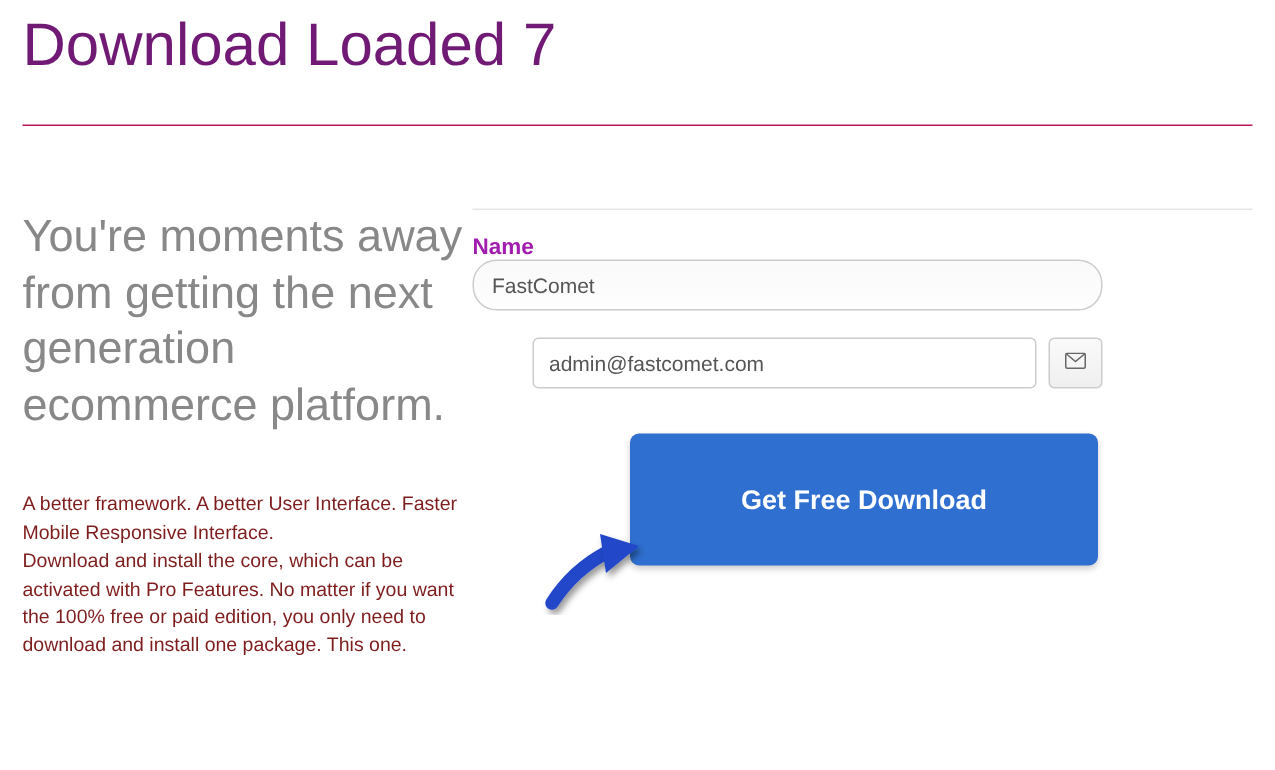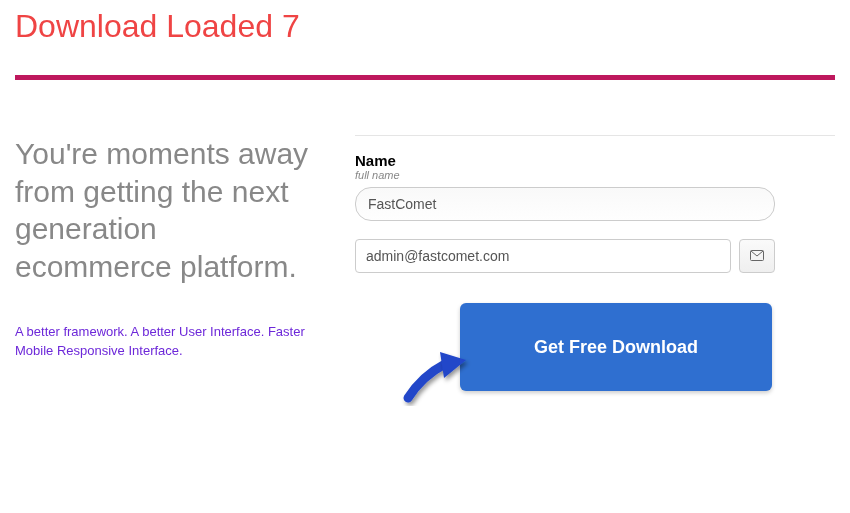--- a/index.html
+++ b/index.html
@@ -11,11 +11,11 @@
       padding: 0 15px;
     }
     .page-title {
-      font-size: 32px;
+      font-size: 40px;
       font-weight: 300;
-      color: #ef4444;
+      color: #701a75;
       padding: 8px 0 30px 0;
-      border-bottom: 5px solid #be185d;
+      border-bottom: 1px solid #be185d;
       margin-bottom: 55px;
     }
     .content {

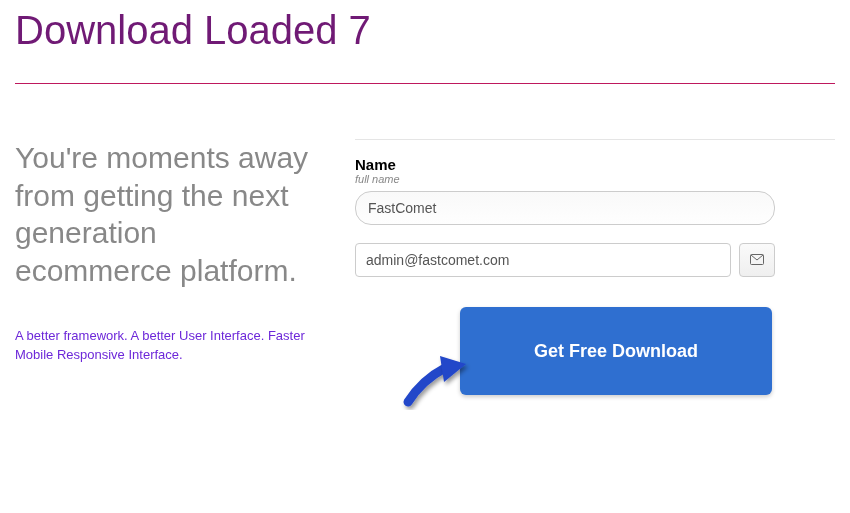--- a/index.html
+++ b/index.html
@@ -20,7 +20,6 @@
     }
     .content {
       display: flex;
-      gap: 40px;
     }
     .left-col {
       width: 300px;

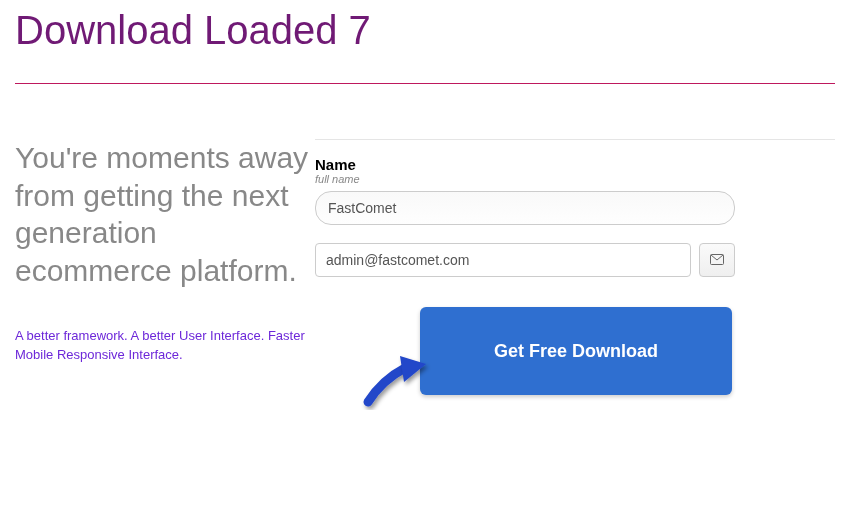--- a/index.html
+++ b/index.html
@@ -49,7 +49,7 @@
     .field-label {
       font-size: 15px;
       font-weight: bold;
-      color: #000000;
+      color: #a21caf;
       display: block;
     }
     .field-hint {

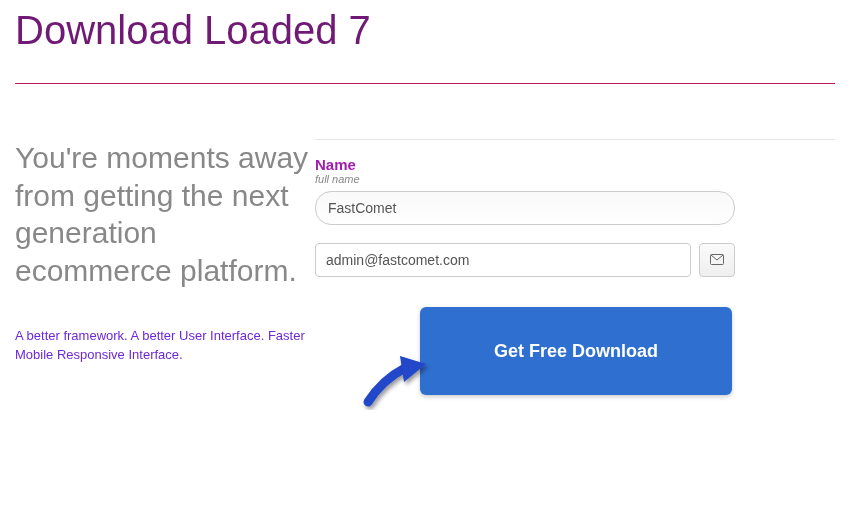--- a/index.html
+++ b/index.html
@@ -136,7 +136,6 @@
 
     <div class="field-group">
       <span class="field-label">Name</span>
-      <span class="field-hint">full name</span>
       <input type="text" class="text-input" value="FastComet" style="">
     </div>
 

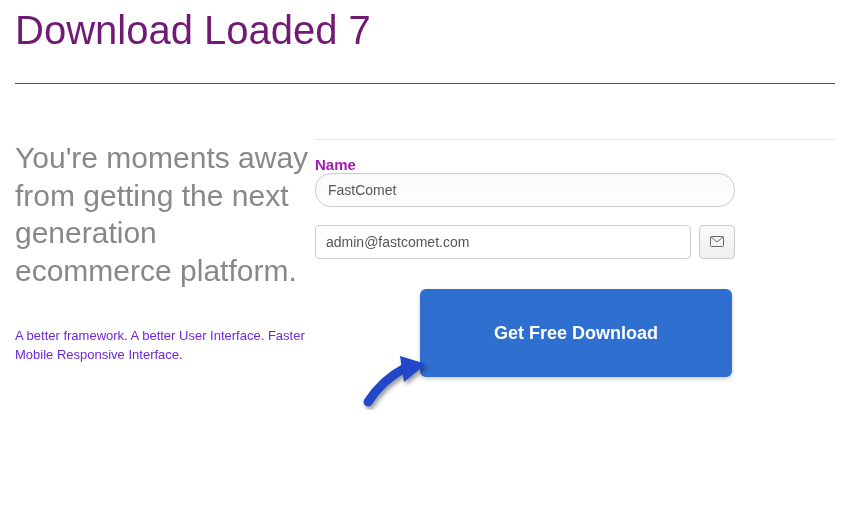--- a/index.html
+++ b/index.html
@@ -86,6 +86,7 @@
       border-radius: 4px;
       background: #fff;
       outline: none;
+      margin-left: 40px;
     }
     .email-icon-box {
       width: 36px;

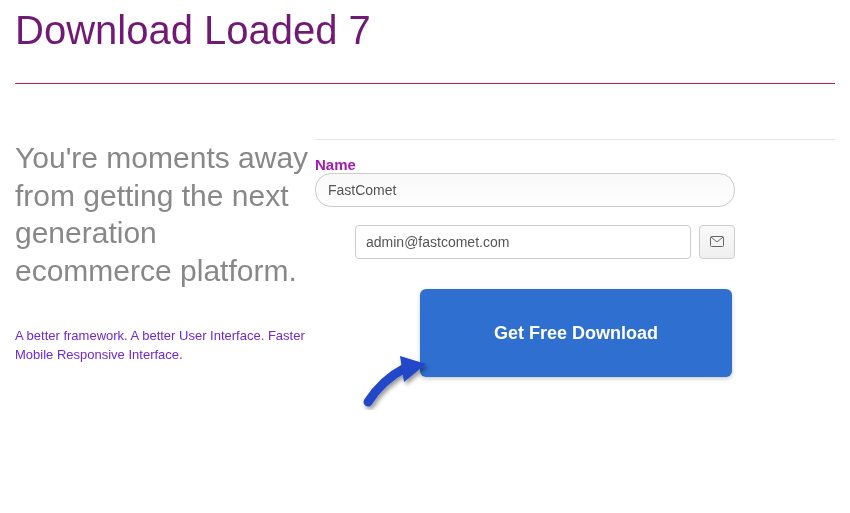--- a/index.html
+++ b/index.html
@@ -35,7 +35,7 @@
     .description {
       font-size: 13px;
       line-height: 1.45;
-      color: #6d28d9;
+      color: #7f1d1d;
     }
     .right-col {
       flex: 1;

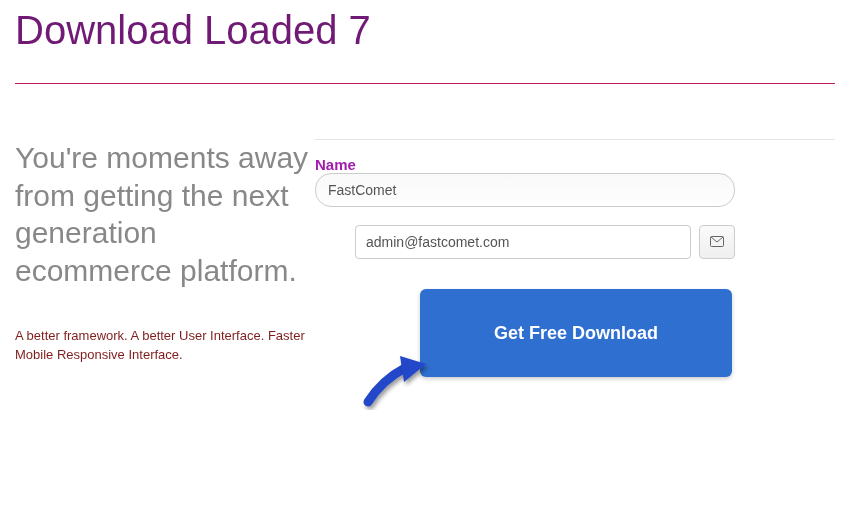--- a/index.html
+++ b/index.html
@@ -130,6 +130,7 @@
     <h2 class="headline">You're moments away from getting the next generation ecommerce platform.</h2>
     <p class="description">
       <span>A better framework. A better User Interface. Faster Mobile Responsive Interface.</span><br>
+      <span>Download and install the core, which can be activated with Pro Features. No matter if you want the 100% free or paid edition, you only need to download and install one package. This one.</span>
     </p>
   </div>
 

